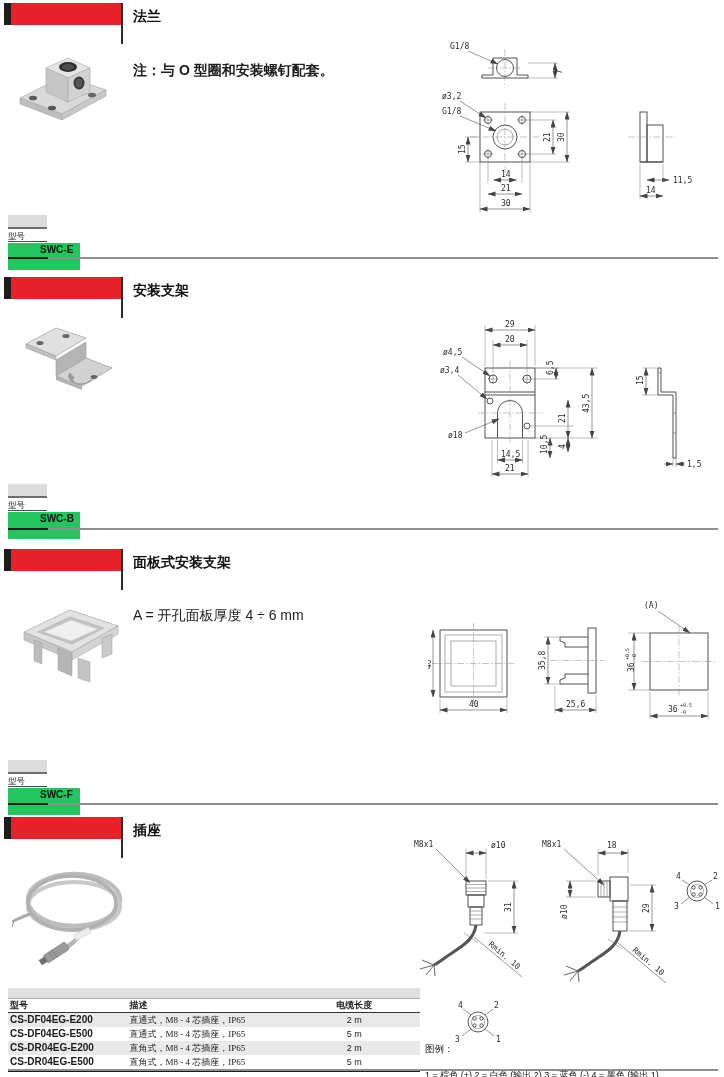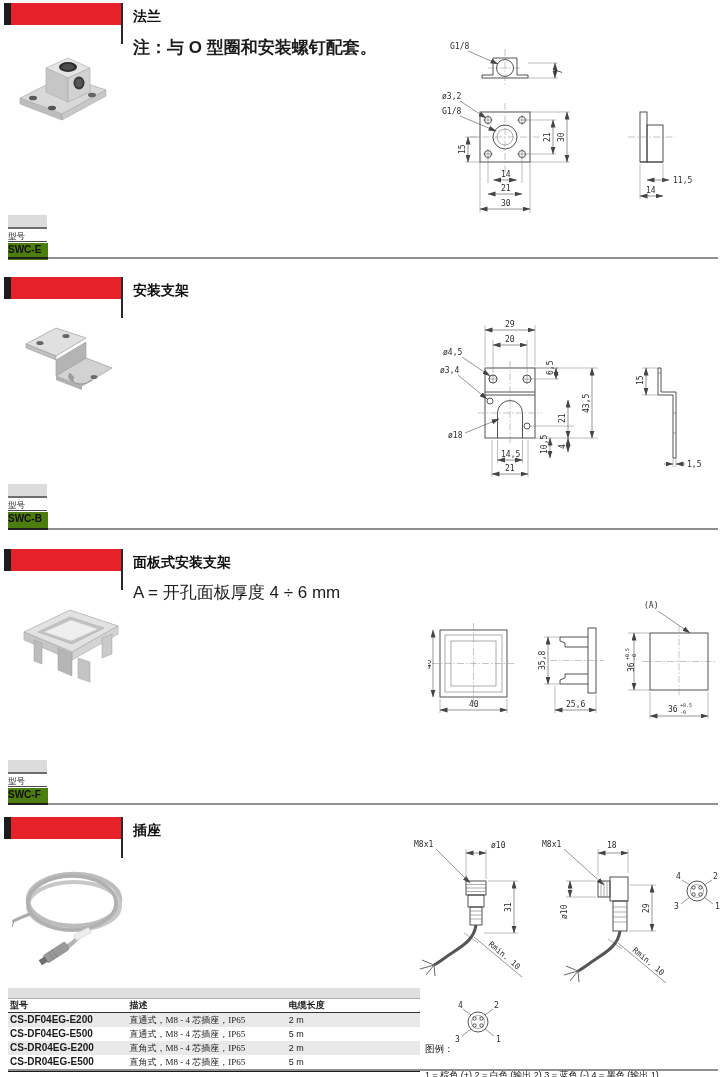--- a/index.html
+++ b/index.html
@@ -11,7 +11,7 @@
   .banner-red{width:111px;height:22px;}
   .banner-vline{width:1.5px;height:41px;background:#2a2a2a;}
   .sec-title{font-size:14px;font-weight:bold;color:#111;white-space:nowrap;}
-  .sec-note{font-size:17px;font-weight:600;color:#1c1c1c;white-space:nowrap;}
+  .sec-note{font-size:14px;font-weight:600;color:#1c1c1c;white-space:nowrap;margin-top:26px;}
   
   .mini{width:60px;}
   .mini .swatch{position:absolute;left:0;top:0;width:39px;height:12px;background:#dcdcdc;border-bottom:2px solid #6e6e6e;}

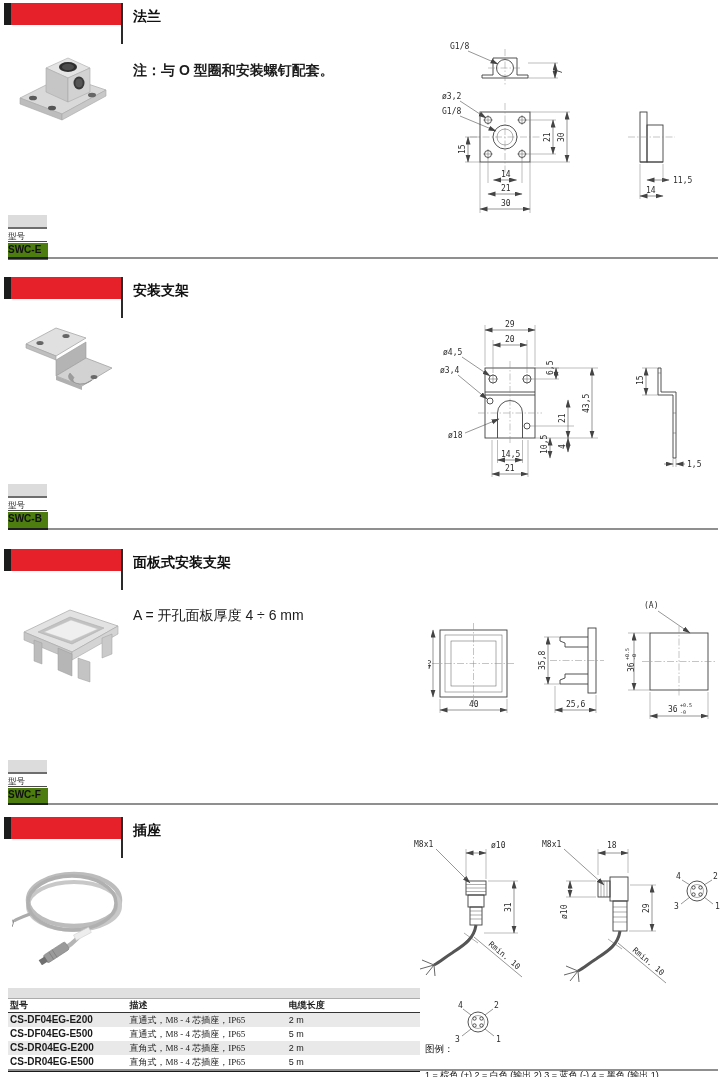--- a/index.html
+++ b/index.html
@@ -17,8 +17,8 @@
   .mini .swatch{position:absolute;left:0;top:0;width:39px;height:12px;background:#dcdcdc;border-bottom:2px solid #6e6e6e;}
   .mini .mlabel{position:absolute;left:0;top:16px;font-size:8.5px;color:#222;}
   .mini .mline{position:absolute;left:0;top:26px;width:39px;height:1px;background:#4a4a4a;}
-  .mini .model{position:absolute;left:0;top:28px;width:40px;height:17px;line-height:13px;
-               font-size:10px;font-weight:bold;background:#4d7c0f;color:#111;}
+  .mini .model{position:absolute;left:0;top:28px;width:40px;height:27px;line-height:13px;
+               font-size:10px;font-weight:bold;background:#22c55e;color:#111;padding-left:32px;}
   
   .sep{height:2px;background:#8f8f8f;}
   .sep-dark{height:2.5px;background:#1f1f1f;}

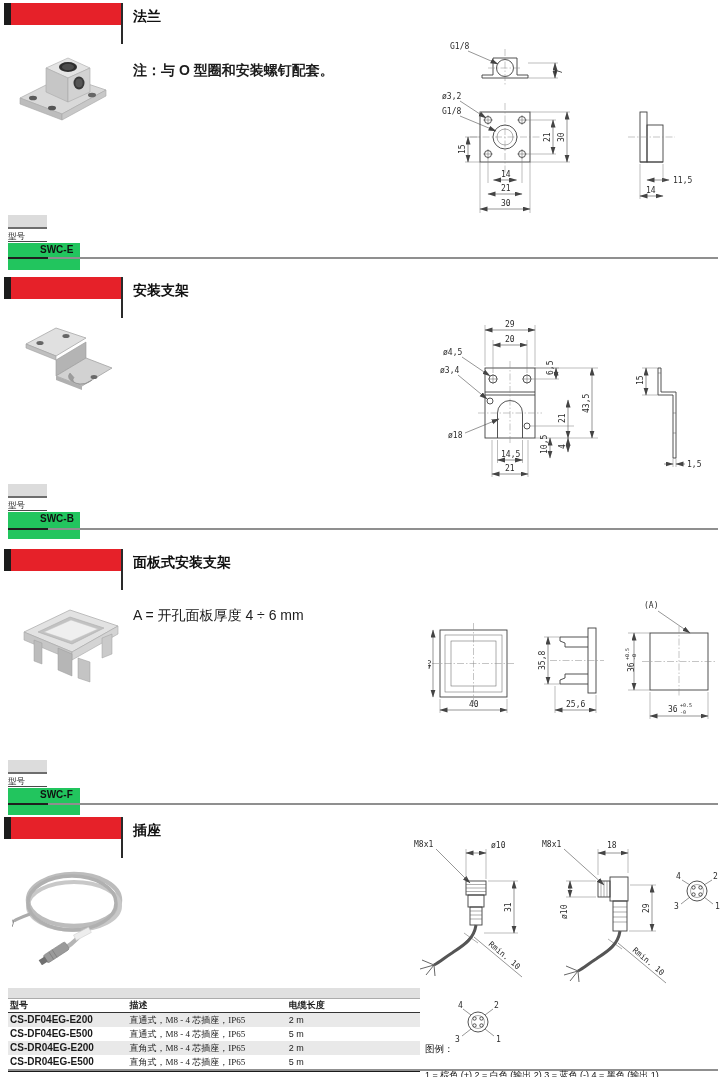--- a/index.html
+++ b/index.html
@@ -30,7 +30,7 @@
   .btable .row.g{background:#e9e9e9;}
   .btable .c1{width:120px;padding-left:2px;text-align:left;font-weight:bold;font-size:10px;}
   .btable .c2{width:160px;font-family:Liberation Serif, serif;}
-  .btable .c3{width:132px;}
+  .btable .c3{width:132px;text-align:center;}
   .btable .hrow .c1{font-weight:600;font-size:9px;}
   .btable .bline{height:2.5px;background:#1a1a1a;}
   .legend-title{font-size:9.5px;font-weight:normal;color:#111;}

